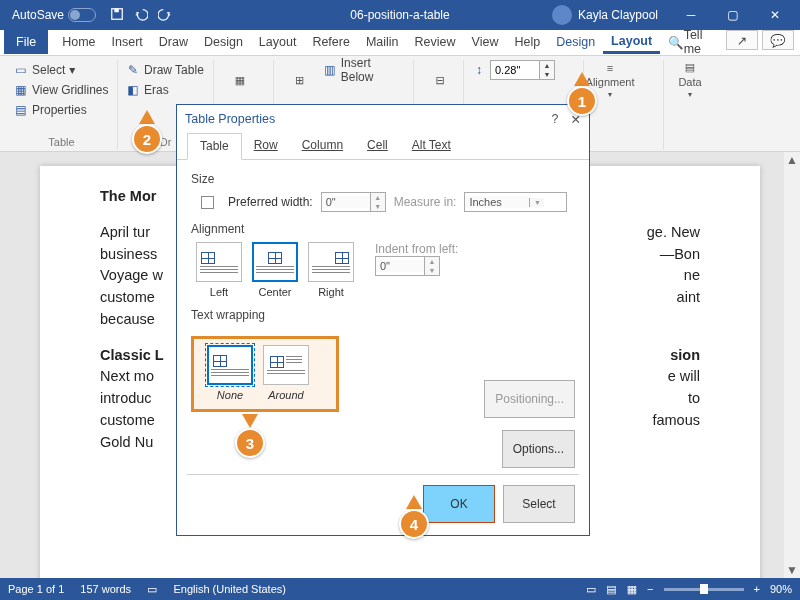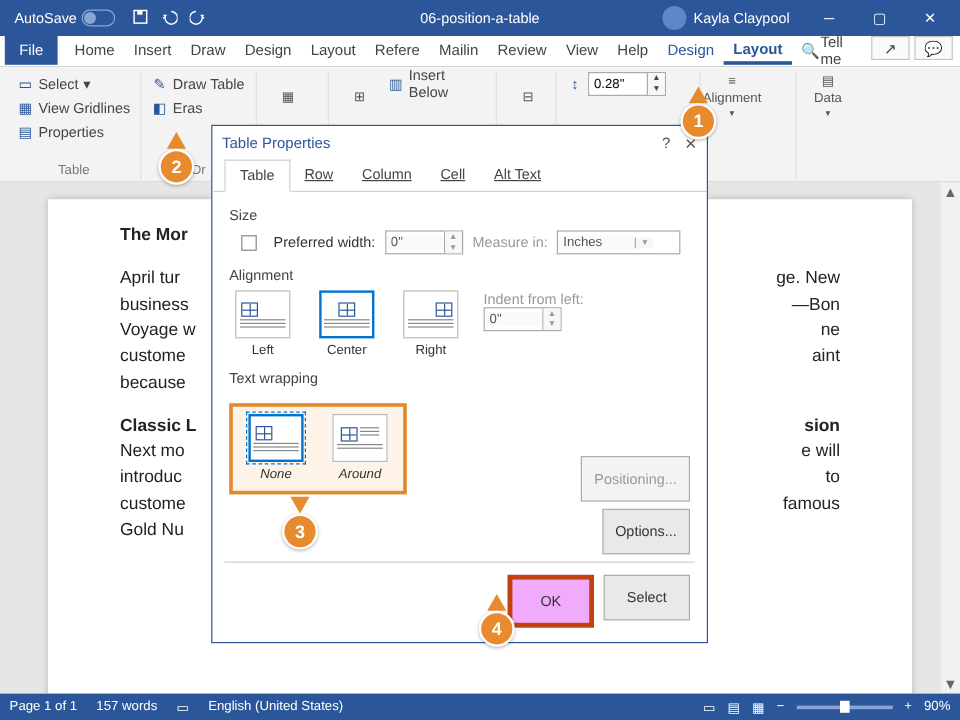--- a/index.html
+++ b/index.html
@@ -66,7 +66,7 @@
   .ck { width: 13px; height: 13px; border: 1px solid #888; display: inline-block; margin-right: 6px; vertical-align: -2px; background:#fff;}
   .dim { color: #999;}
   .align-row { display: flex; gap: 16px; align-items: flex-start; margin-top: 4px;}
-  .align-opts { display: flex; gap: 14px; text-align: right;}
+  .align-opts { display: flex; gap: 0; text-align: right;}
   .opt { display: flex; flex-direction: column; align-items: center; width: 56px;}
   .opt .thumb { width: 46px; height: 40px; border: 1px solid #bbb; background: #fff; display:flex; flex-direction:column; align-items:center; justify-content:center; gap:2px; padding:4px;}
   .opt.selected .thumb { border: 2px solid #0173cf;}

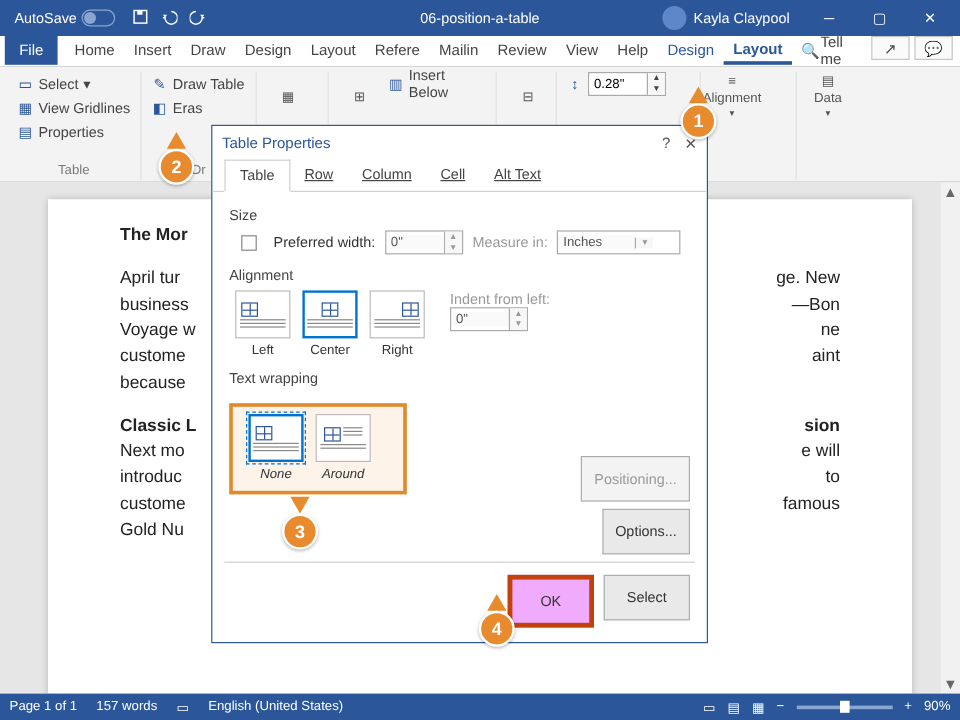--- a/index.html
+++ b/index.html
@@ -80,7 +80,7 @@
   .lines span { height:1px; background:#888;}
   .wrap-sect { border: 3px solid #e08a2c; background: #fdf3e8; padding: 6px 8px 8px; width: 148px; margin-top: 8px; font-style: italic;}
   .btn { height: 22px; padding: 18px 10px; border: 1px solid #adadad; background: #e9e9e9; font-size: 12px; display: inline-flex; align-items:center; justify-content:center;}
-  .btn.default { border: 4px solid #c2410c; background: #f0abfc;}
+  .btn.default { border: 1px solid #c2410c; background: #7dd3fc;}
   .btn.disabled { color: #999; background: #f3f3f3;}
   .dlg-bottom { display: flex; justify-content: flex-end; gap: 8px; padding: 10px 14px 12px;}
 

